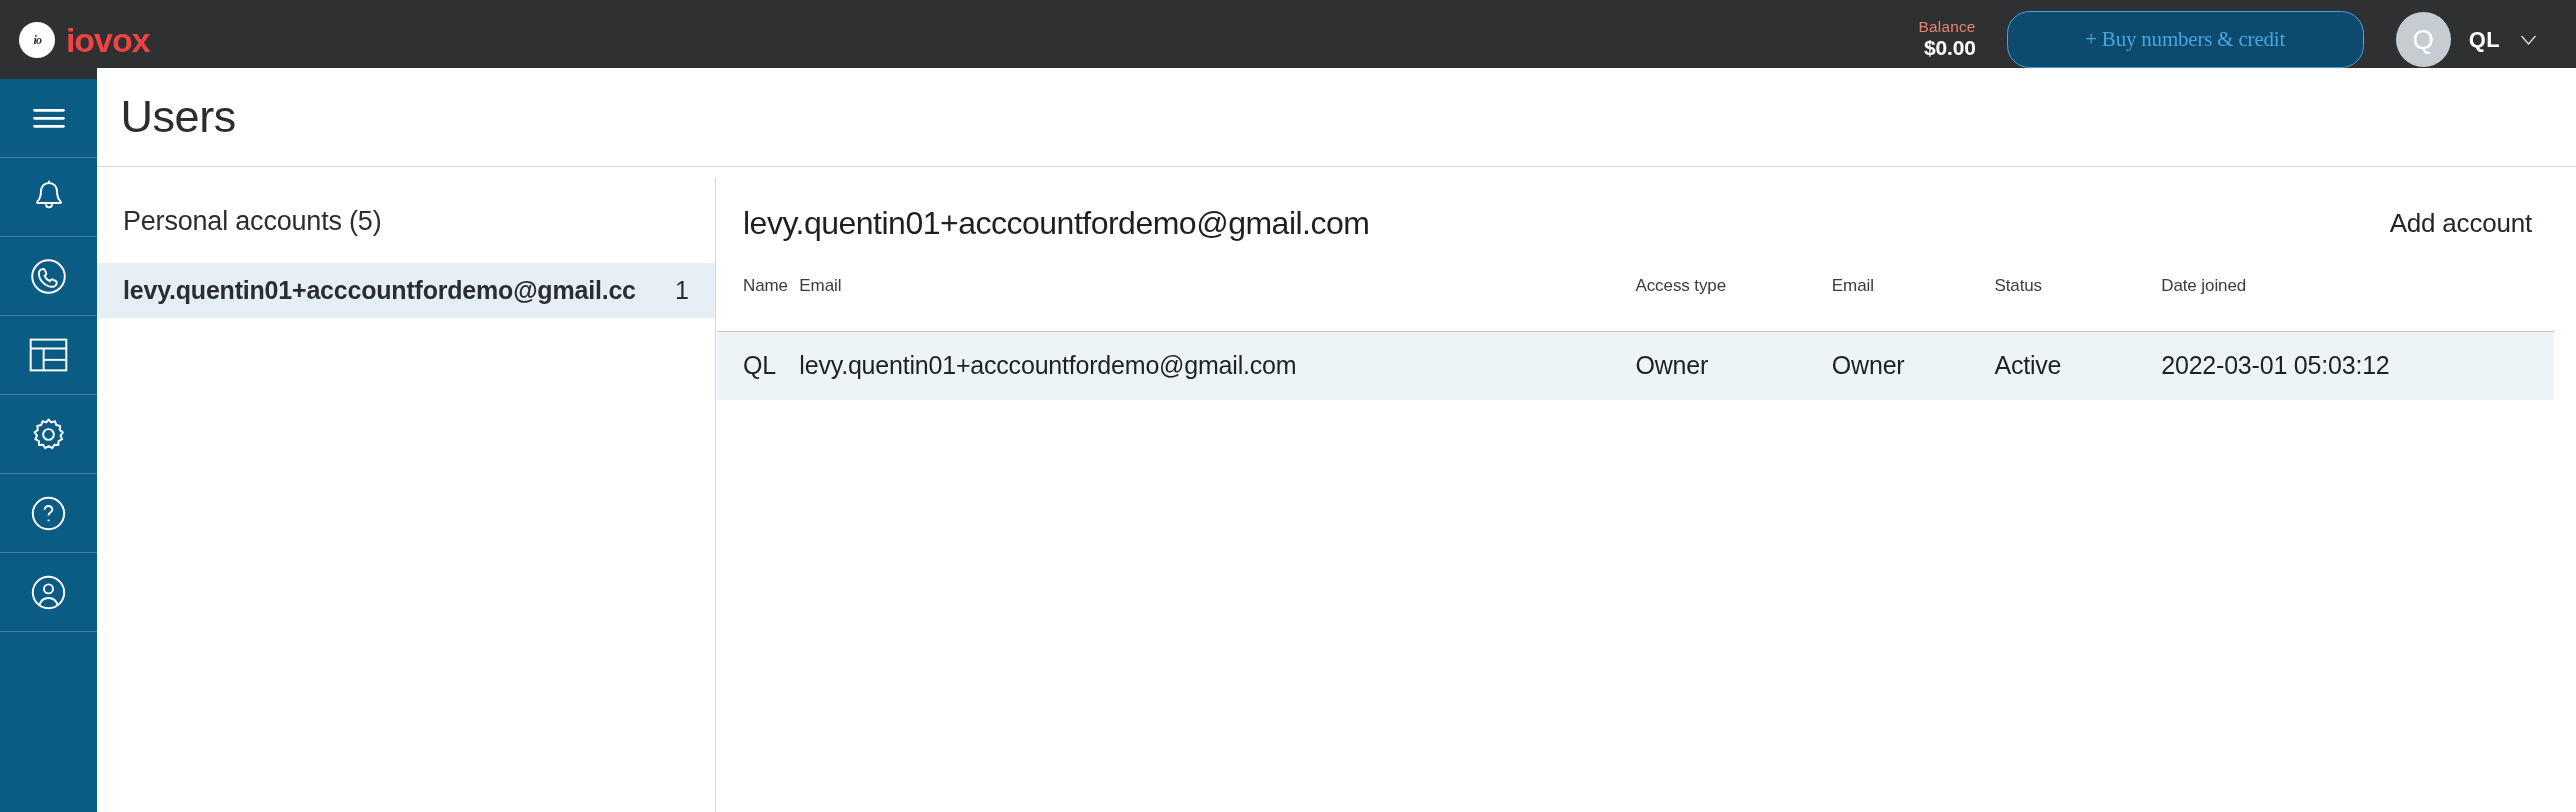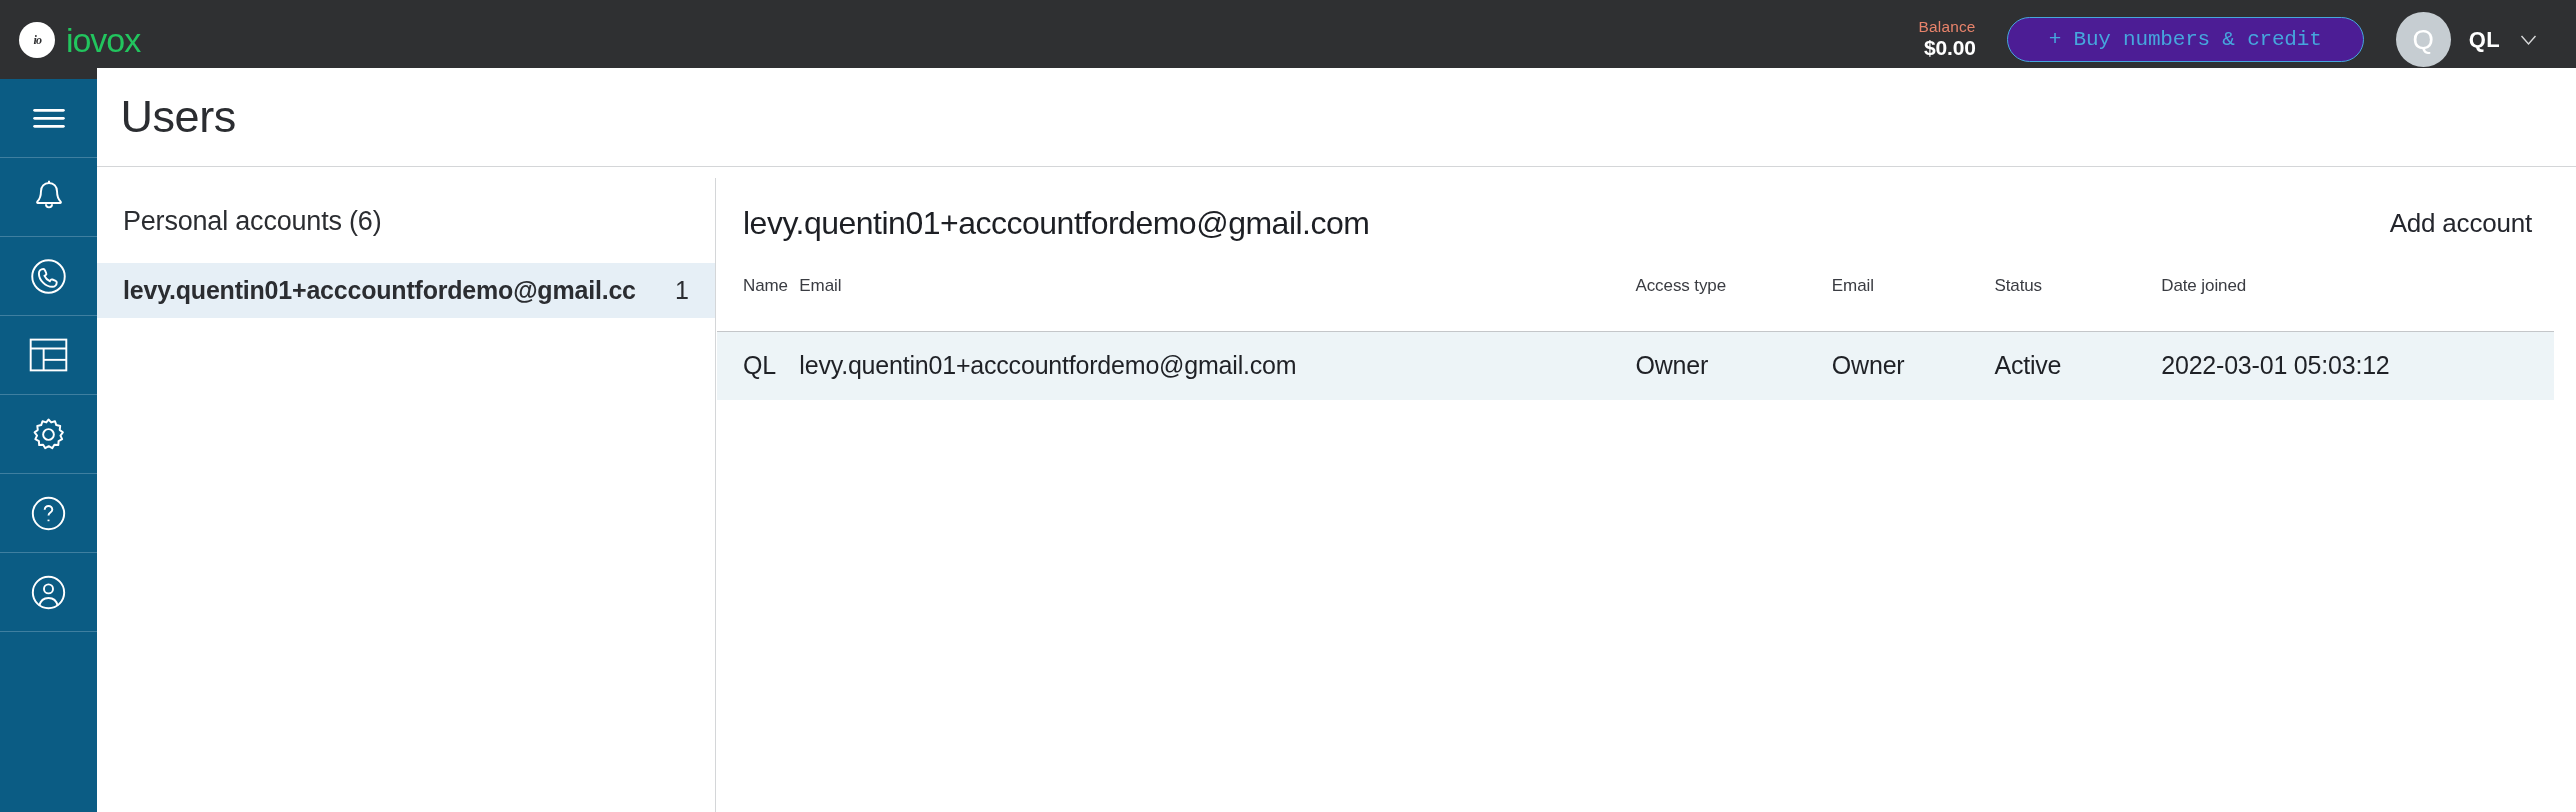--- a/index.html
+++ b/index.html
@@ -55,11 +55,11 @@
     line-height: 1;
   }
   .brand-text {
-    color: #22c55e;
+    color: #ef4444;
     font-size: 34px;
     letter-spacing: -1px;
     line-height: 1;
-    font-weight: 400;
+    font-weight: 700;
     text-align: right;
   }
 

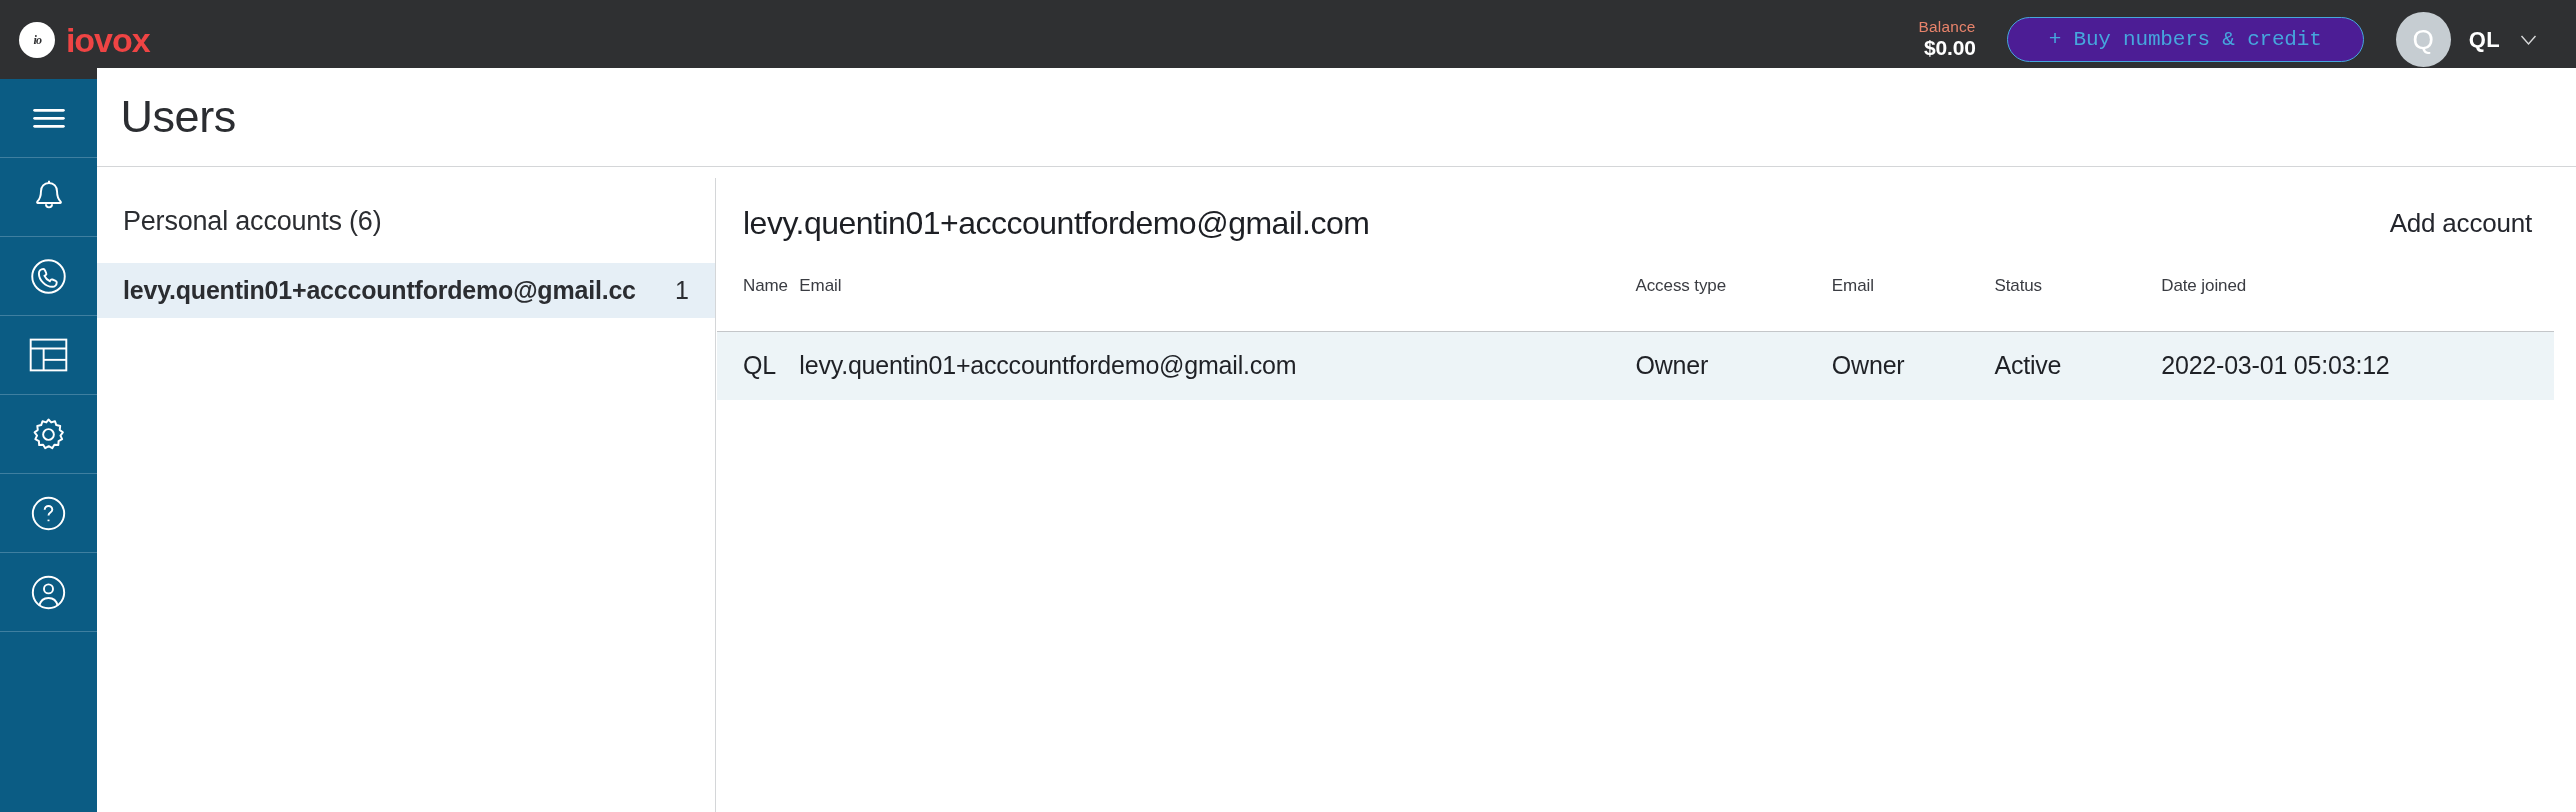--- a/index.html
+++ b/index.html
@@ -83,14 +83,14 @@
   }
 
   .buy-button {
-    height: 45px;
+    height: 57px;
     min-width: 357px;
     padding: 0 24px;
     border-radius: 22.6px;
-    background: #4c1d95;
+    background: #0c4a6e;
     border: 1.6px solid #46a6dd;
     color: #46a6dd;
-    font-family: Liberation Mono, monospace;
+    font-family: Liberation Serif, serif;
     font-size: 21px;
     letter-spacing: -0.2px;
     display: flex;

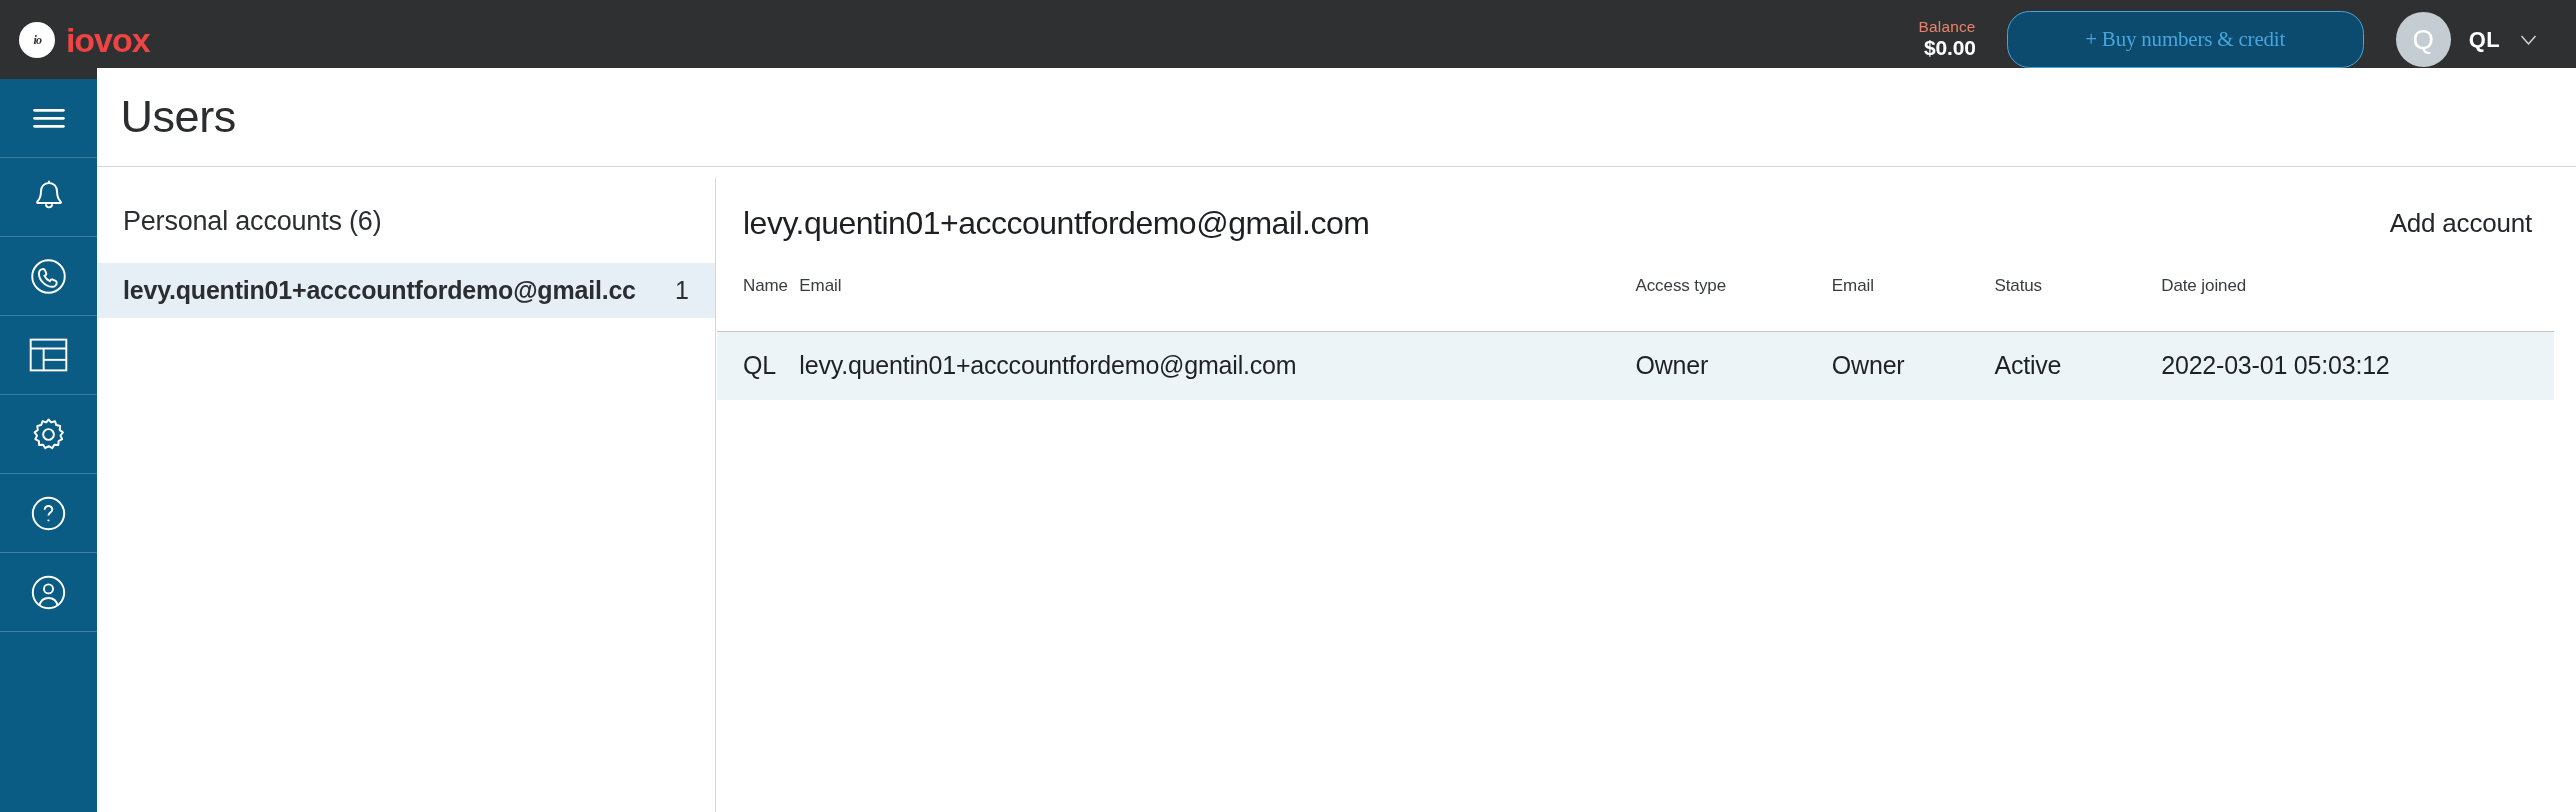--- a/index.html
+++ b/index.html
@@ -393,7 +393,7 @@
   </div>
 
   <div class="accounts-panel">
-    <div class="accounts-heading">Personal accounts (6)</div>
+    <div class="accounts-heading">Personal accounts (5)</div>
     <div class="account-row">
       <div class="account-row-email">levy.quentin01+acccountfordemo@gmail.cc</div>
       <div class="account-row-count">1</div>

